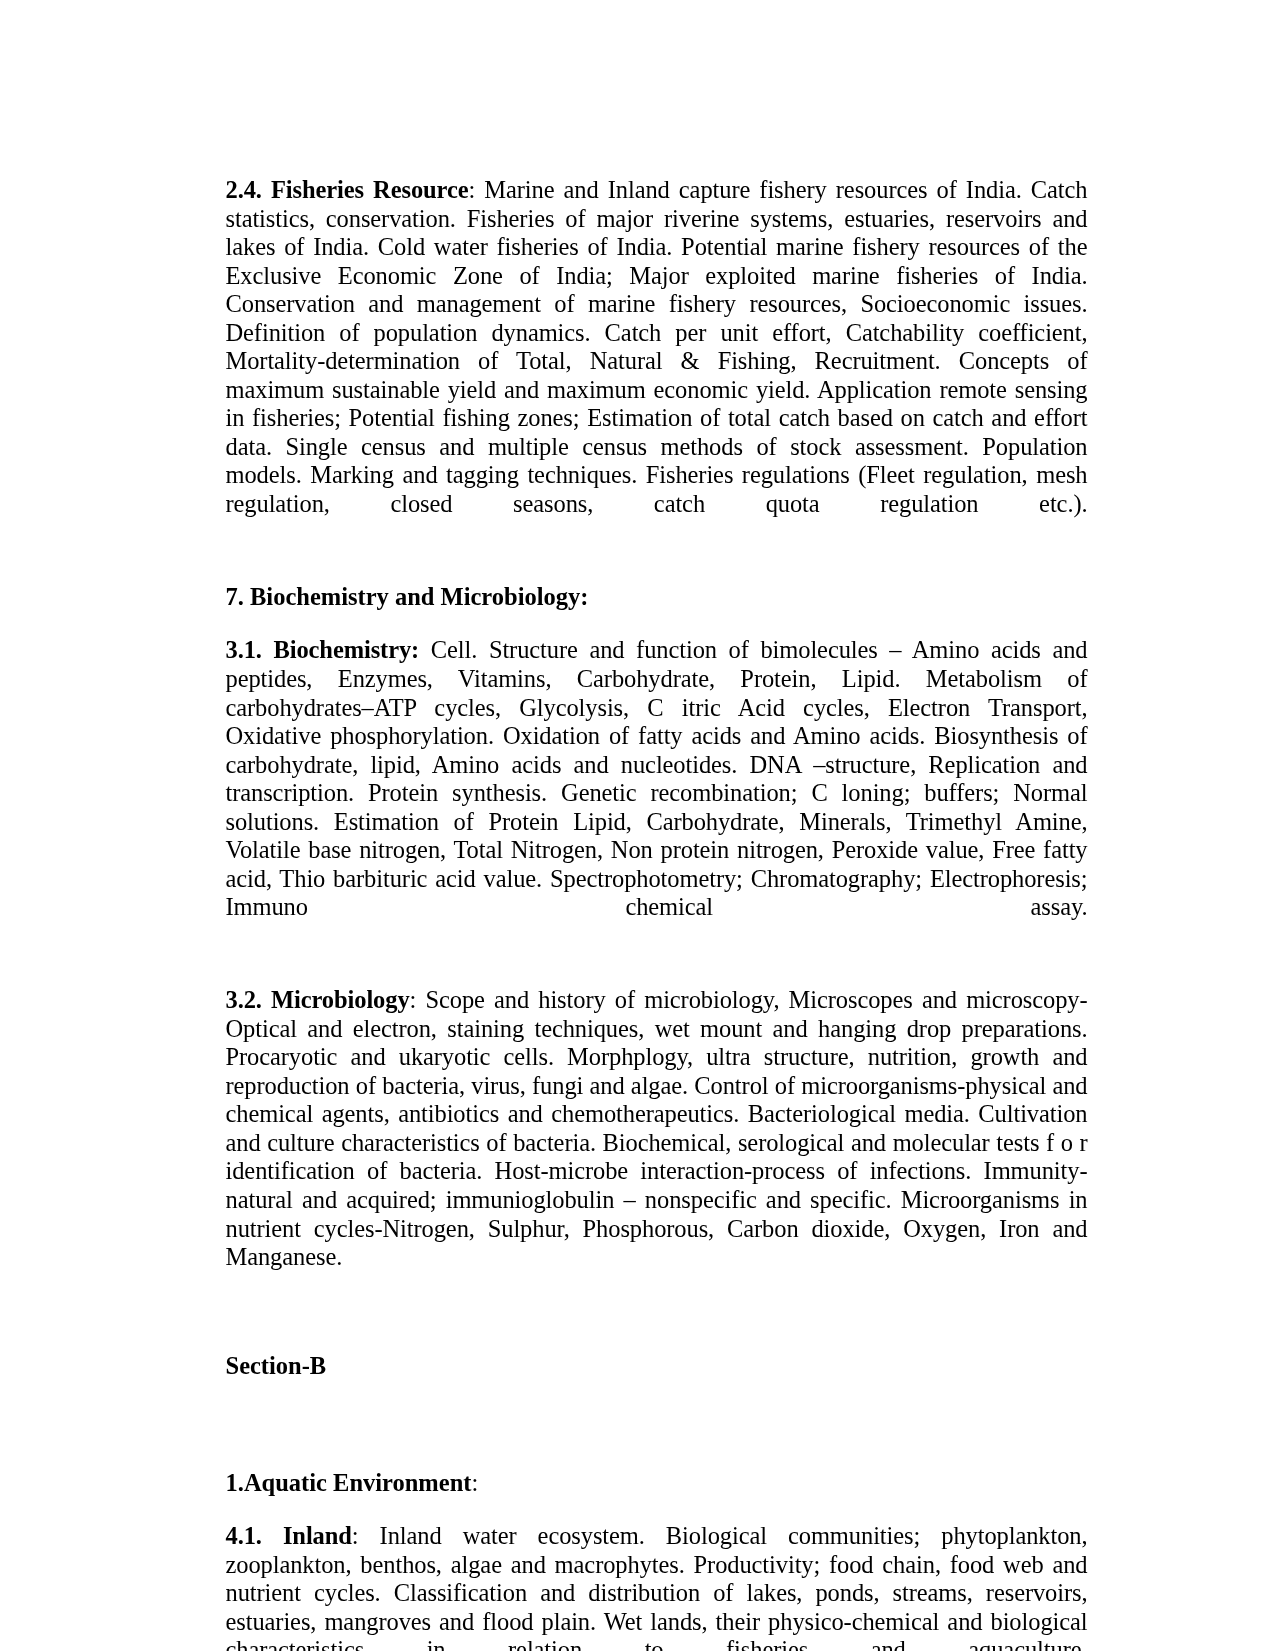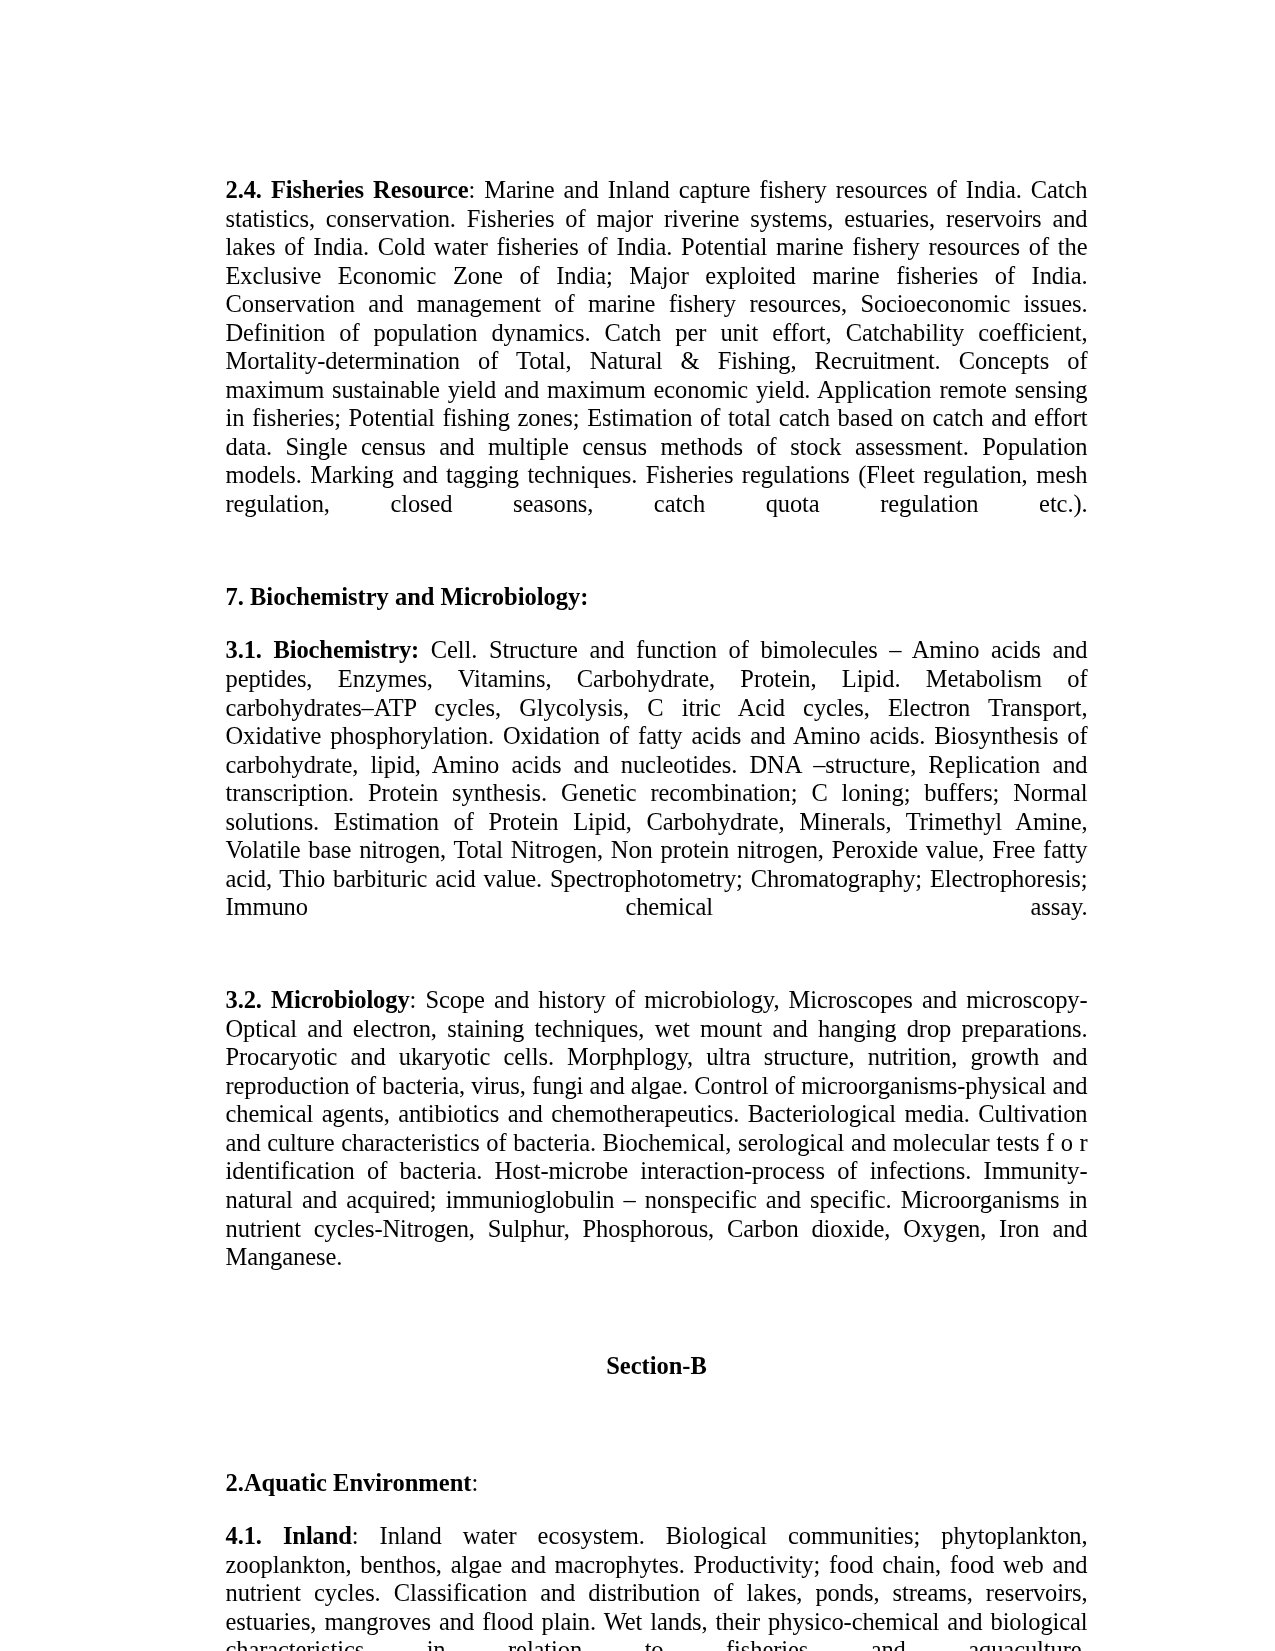--- a/index.html
+++ b/index.html
@@ -52,7 +52,6 @@
     margin: 0;
     font-size: 24.5px;
     font-weight: bold;
-    text-align: center;
     line-height: 1.165;
   }
   

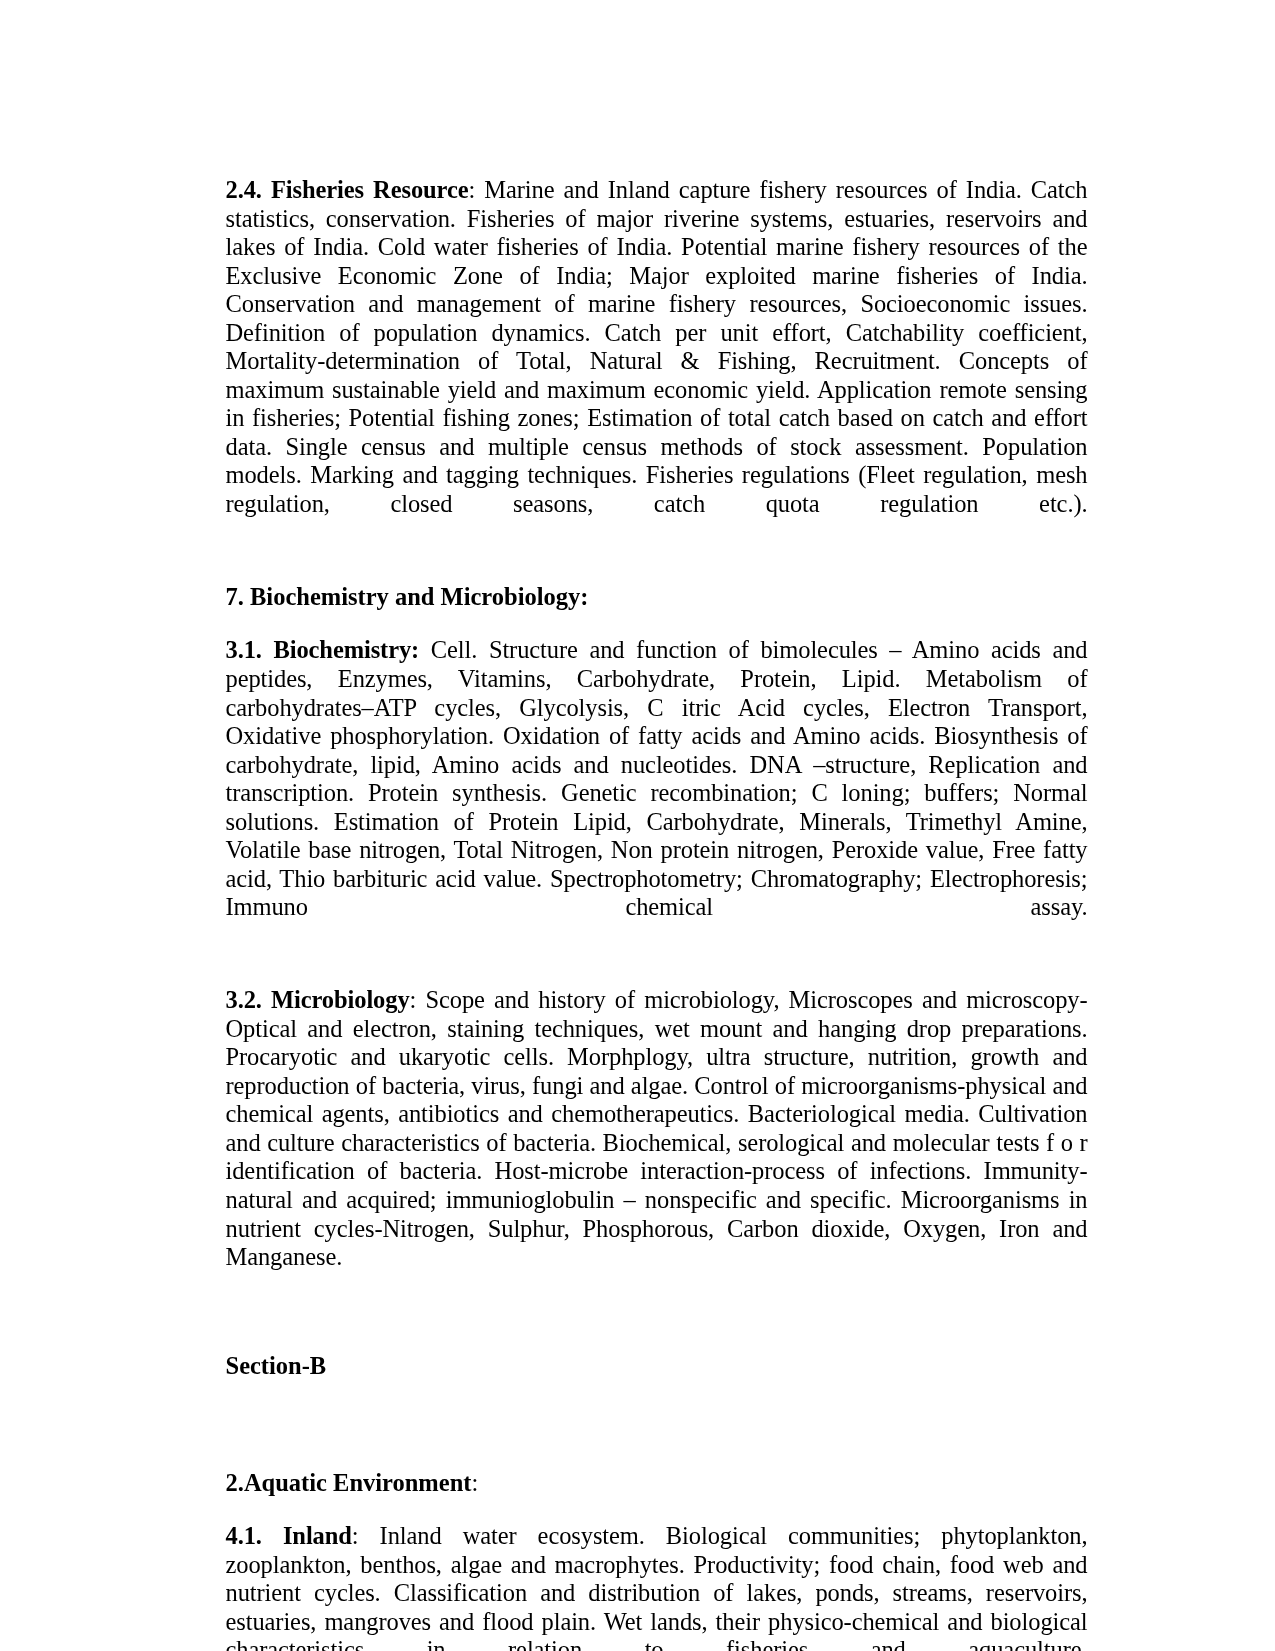--- a/index.html
+++ b/index.html
@@ -86,7 +86,7 @@
     <div class="gap-lg"></div>
     <div class="gap-md"></div>
 
-    <h2 class="heading"><span class="lead">2.Aquatic Environment</span><span style="font-weight:normal">:</span></h2>
+    <h2 class="heading"><span class="lead">1.Aquatic Environment</span><span style="font-weight:normal">:</span></h2>
 
     <p class="para"><span class="lead">4.1.  Inland</span><span>: </span><span>Inland water ecosystem. Biological communities; phytoplankton, zooplankton, benthos, algae and macrophytes. Productivity; food chain, food web and nutrient cycles. Classification and distribution of lakes, ponds, streams, reservoirs, estuaries, mangroves and flood plain. Wet lands, their physico-chemical and biological characteristics in relation to fisheries and aquaculture.</span></p>
 

